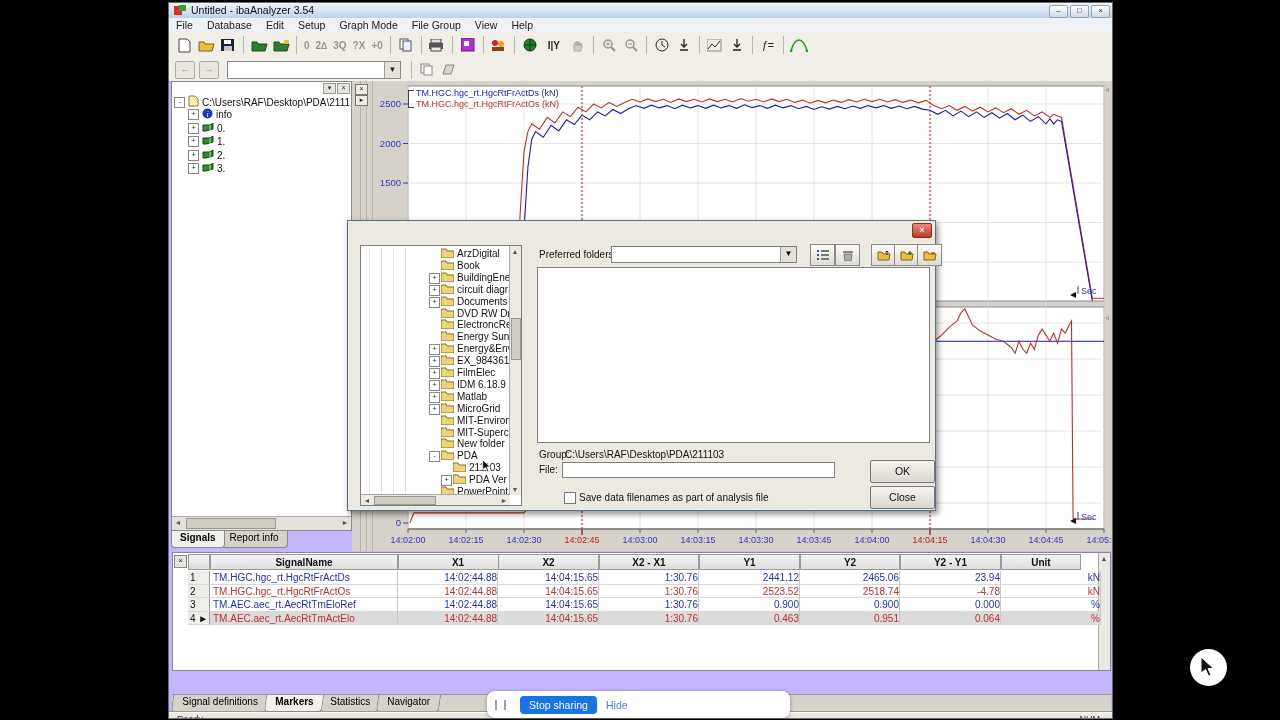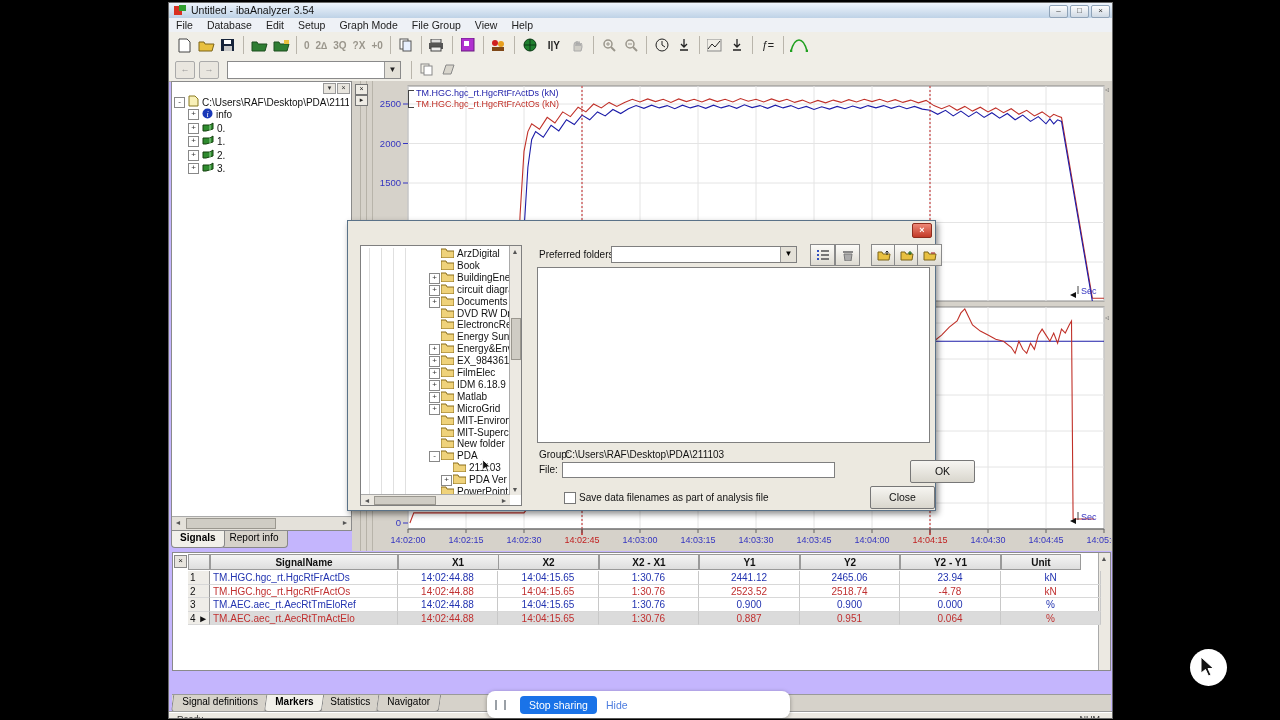--- a/index.html
+++ b/index.html
@@ -672,7 +672,7 @@
     <span class="dlglabel" style="left:217px;top:228px;">C:\Users\RAF\Desktop\PDA\211103</span>
     <span class="dlglabel" style="left:191px;top:243px;">File:</span>
     <input id="fileinput" style="">
-    <span class="dlgbtn" style="top:239px;margin-left:40px;">OK</span>
+    <span class="dlgbtn" style="top:239px;">OK</span>
     <span id="chkbox"></span>
     <span class="dlglabel" style="left:231px;top:271px;">Save data filenames as part of analysis file</span>
     <span class="dlgbtn" style="top:265px;">Close</span>

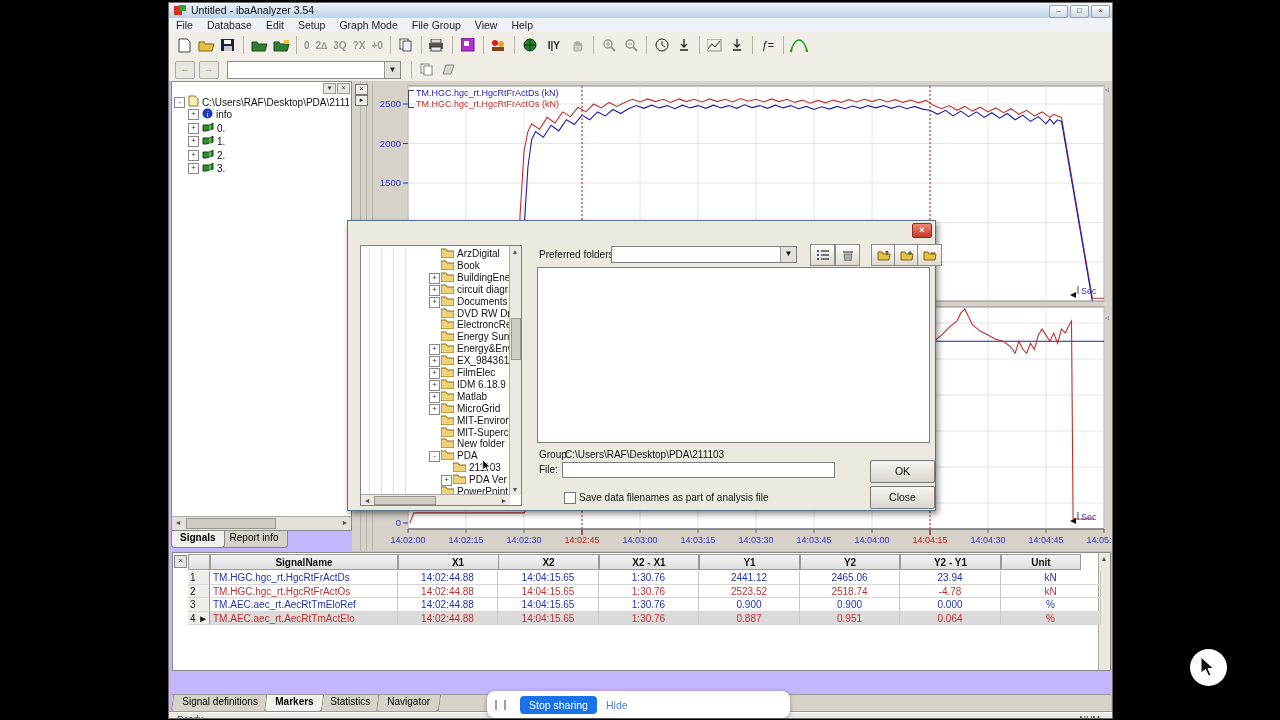--- a/index.html
+++ b/index.html
@@ -103,7 +103,7 @@
   .thead{position:absolute;top:1px;height:16px;background:linear-gradient(#f4f4f4,#dedede);
     border:1px solid #9a9a9a;box-sizing:border-box;font-weight:bold;text-align:center;line-height:15px;color:#111;}
   .tcell{position:absolute;height:13.5px;border-right:1px solid #c8c8c8;border-bottom:1px solid #d8d8d8;
-    box-sizing:border-box;line-height:13px;text-align:center;overflow:hidden;white-space:nowrap;}
+    box-sizing:border-box;line-height:13px;text-align:right;overflow:hidden;white-space:nowrap;}
   .tcell.name{text-align:left;padding-left:3px;}
   .tcell.num{text-align:left;padding-left:2px;color:#111;background:#efede8;border-right:1px solid #9a9a9a;}
   #tvscroll{position:absolute;right:0;top:0;width:11px;height:100%;background:#ece9e2;border-left:1px solid #aaa;}

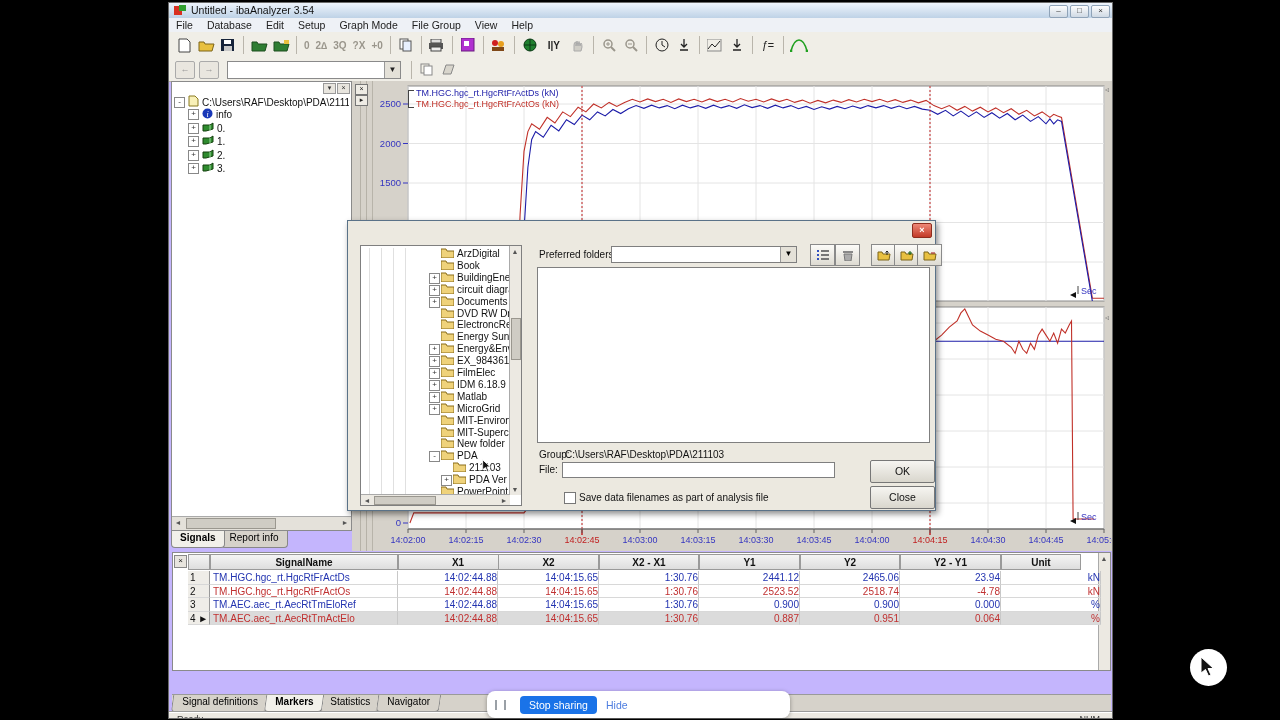--- a/index.html
+++ b/index.html
@@ -724,7 +724,7 @@
       <div class="tcell" style="left: 225px; top: 58.5px; width: 100px; color: rgb(192, 48, 48); background: rgb(219, 219, 219);">14:02:44.88</div>
       <div class="tcell" style="left: 325px; top: 58.5px; width: 101px; color: rgb(192, 48, 48); background: rgb(219, 219, 219);">14:04:15.65</div>
       <div class="tcell" style="left: 426px; top: 58.5px; width: 100px; color: rgb(192, 48, 48); background: rgb(219, 219, 219);">1:30.76</div>
-      <div class="tcell" style="left: 526px; top: 58.5px; width: 101px; color: rgb(192, 48, 48); background: rgb(219, 219, 219);">0.887</div>
+      <div class="tcell" style="left: 526px; top: 58.5px; width: 101px; color: rgb(192, 48, 48); background: rgb(219, 219, 219);">0.463</div>
       <div class="tcell" style="left: 627px; top: 58.5px; width: 100px; color: rgb(192, 48, 48); background: rgb(219, 219, 219);">0.951</div>
       <div class="tcell" style="left: 727px; top: 58.5px; width: 101px; color: rgb(192, 48, 48); background: rgb(219, 219, 219);">0.064</div>
       <div class="tcell" style="left: 828px; top: 58.5px; width: 100px; color: rgb(192, 48, 48); background: rgb(219, 219, 219);">%</div>

